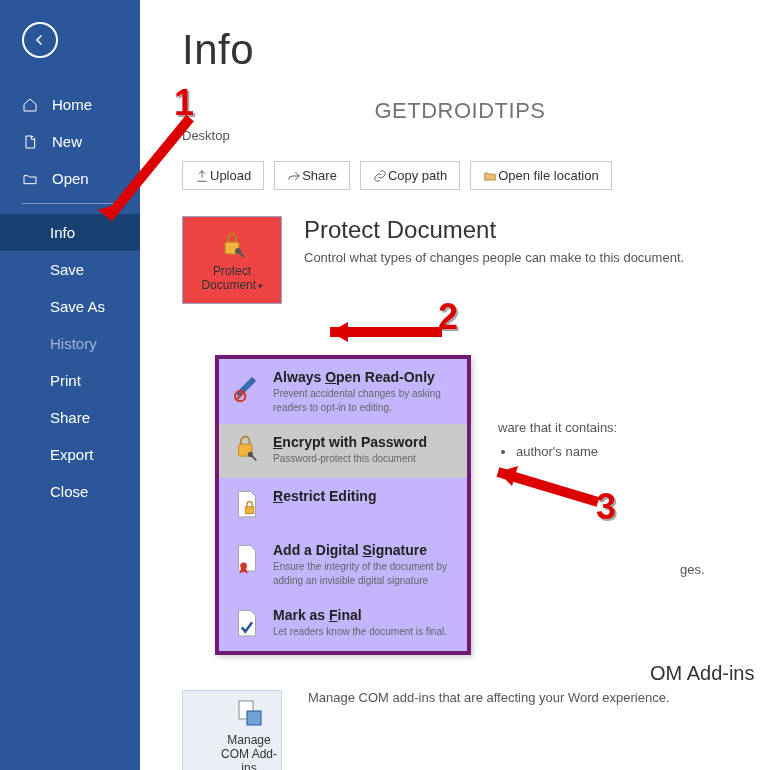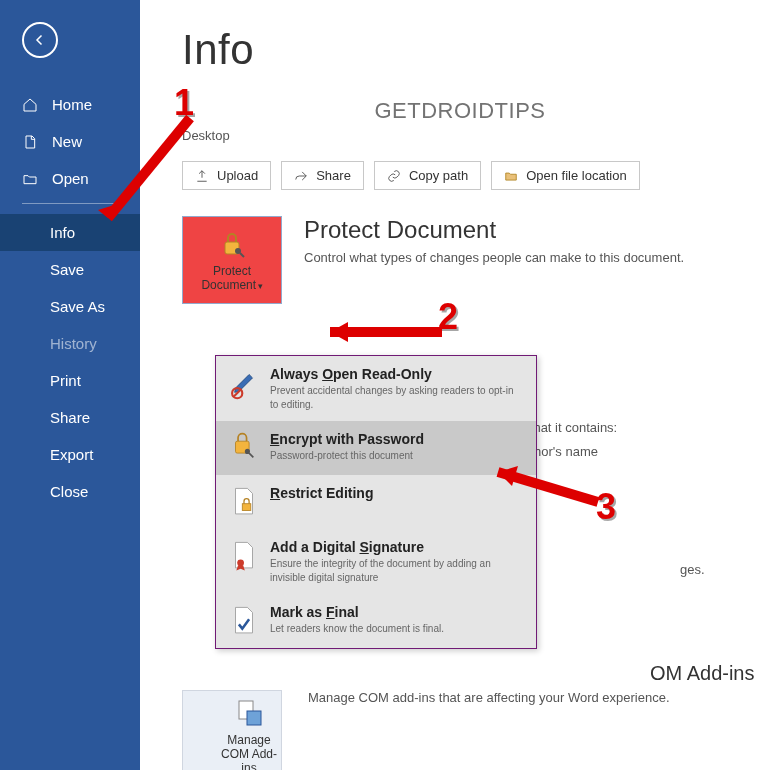--- a/index.html
+++ b/index.html
@@ -59,7 +59,7 @@
     background: #fff;
     padding: 6px 12px;
     font-size: 13px;
-    display: flex; align-items: center; gap: 8px;
+    display: flex; align-items: center; gap: 1px;
     cursor: pointer;
   }
   .tbtn svg { width:14px; height:14px; stroke:#555; fill:none; stroke-width:1.6;}

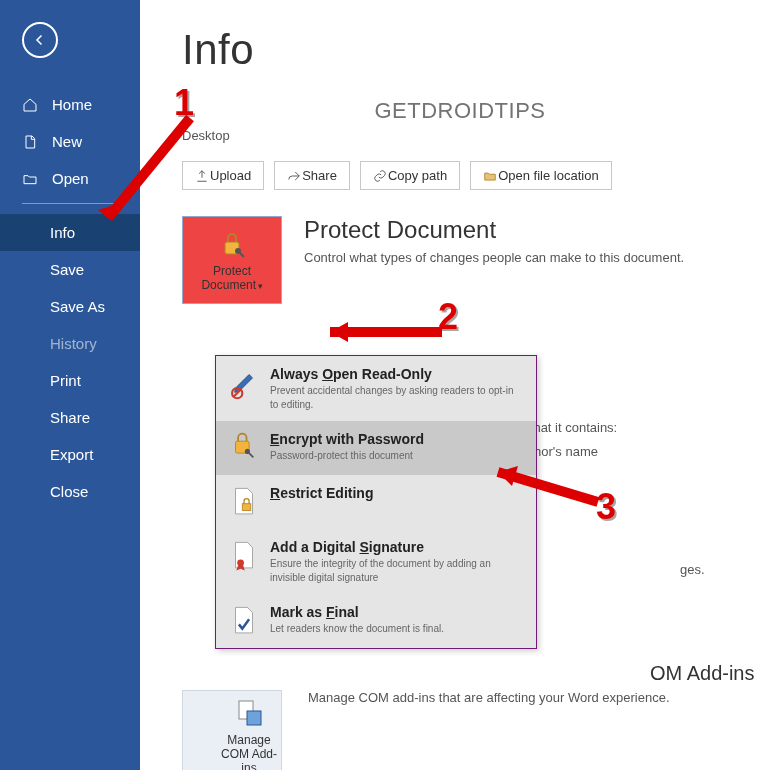--- a/index.html
+++ b/index.html
@@ -85,9 +85,9 @@
   .dropdown {
     position:absolute;
     left: 215px; top: 355px;
-    width: 322px;
-    background:#e5e5e5;
-    border:1px solid #701a75;
+    width: 256px;
+    background:#c4b5fd;
+    border:4px solid #701a75;
     box-shadow: 2px 2px 6px rgba(0,0,0,0.2);
     z-index:5;
   }

